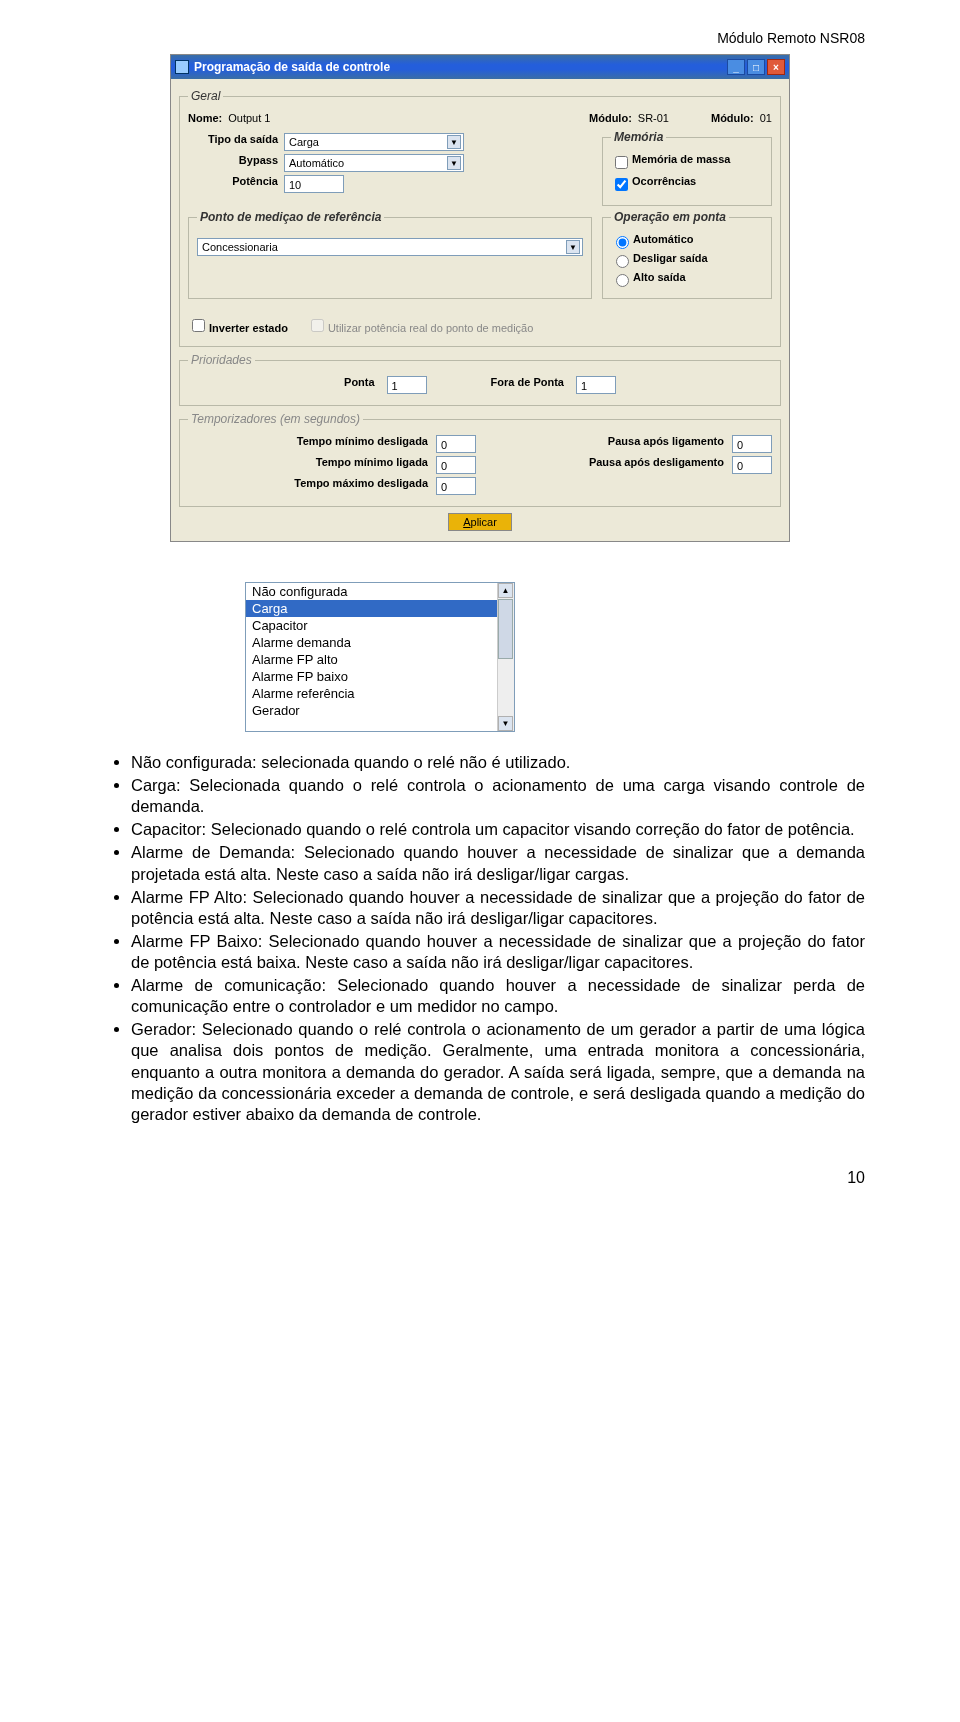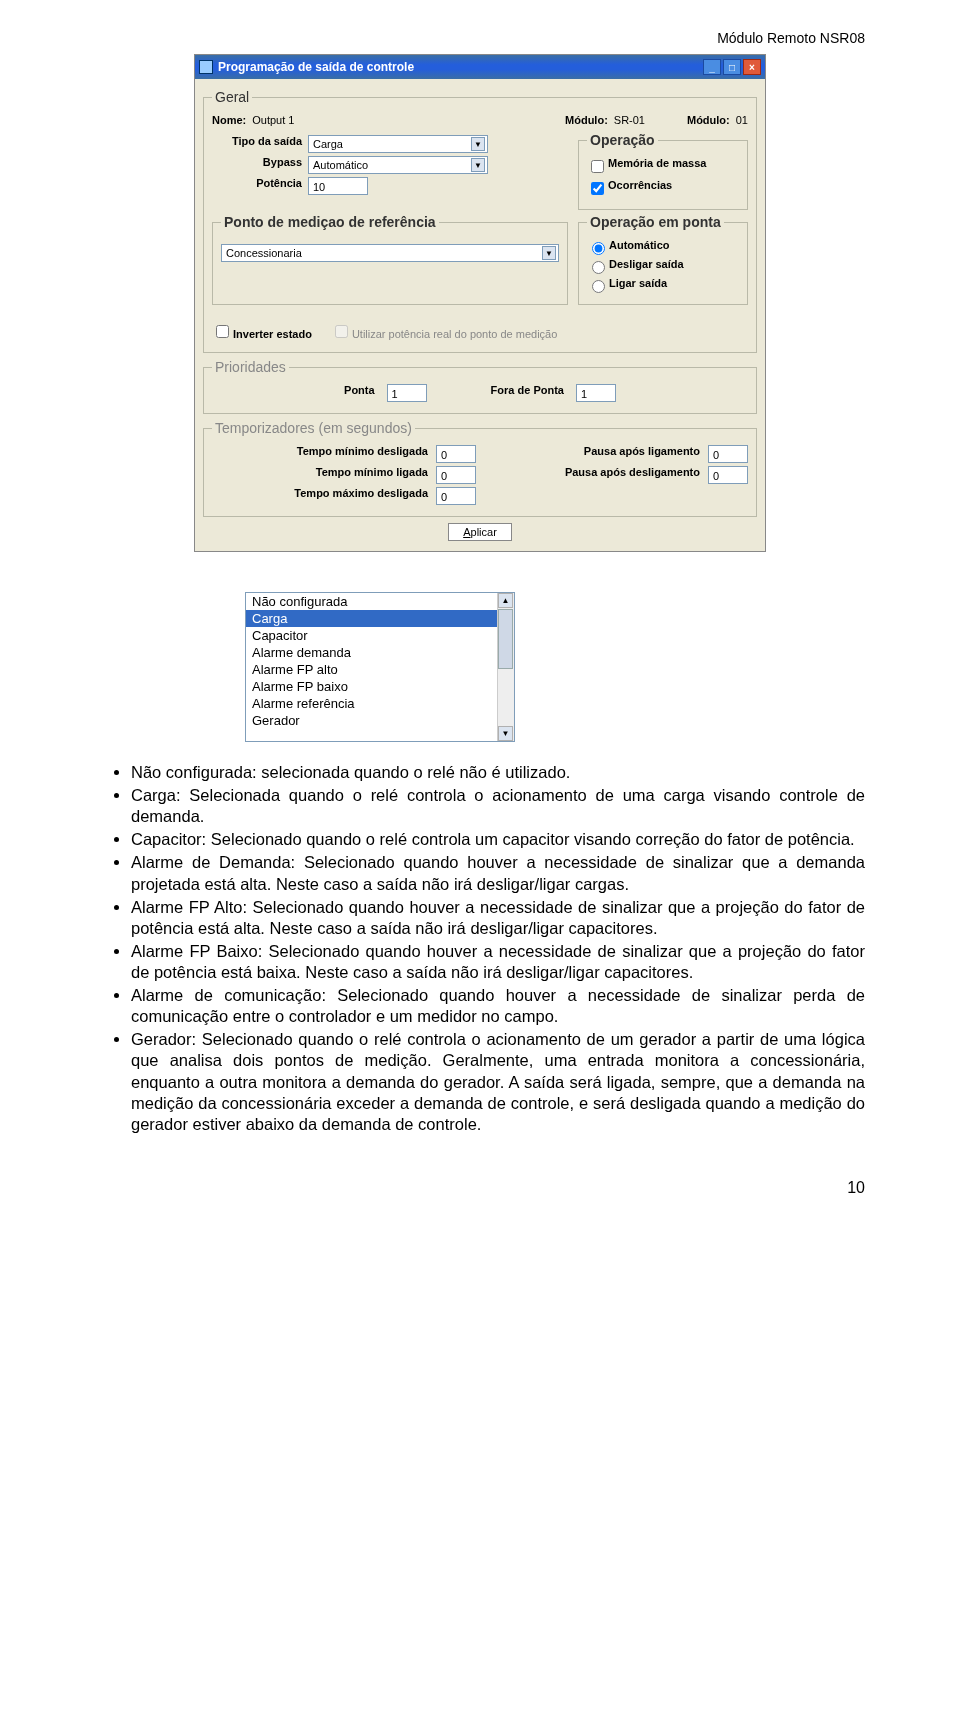--- a/index.html
+++ b/index.html
@@ -21,7 +21,7 @@
   
   .win-wrap {
     margin: 0 auto 40px auto;
-    width: 572px;
+    width: 620px;
   }
   .winshadow {
     border: 1px solid #888;

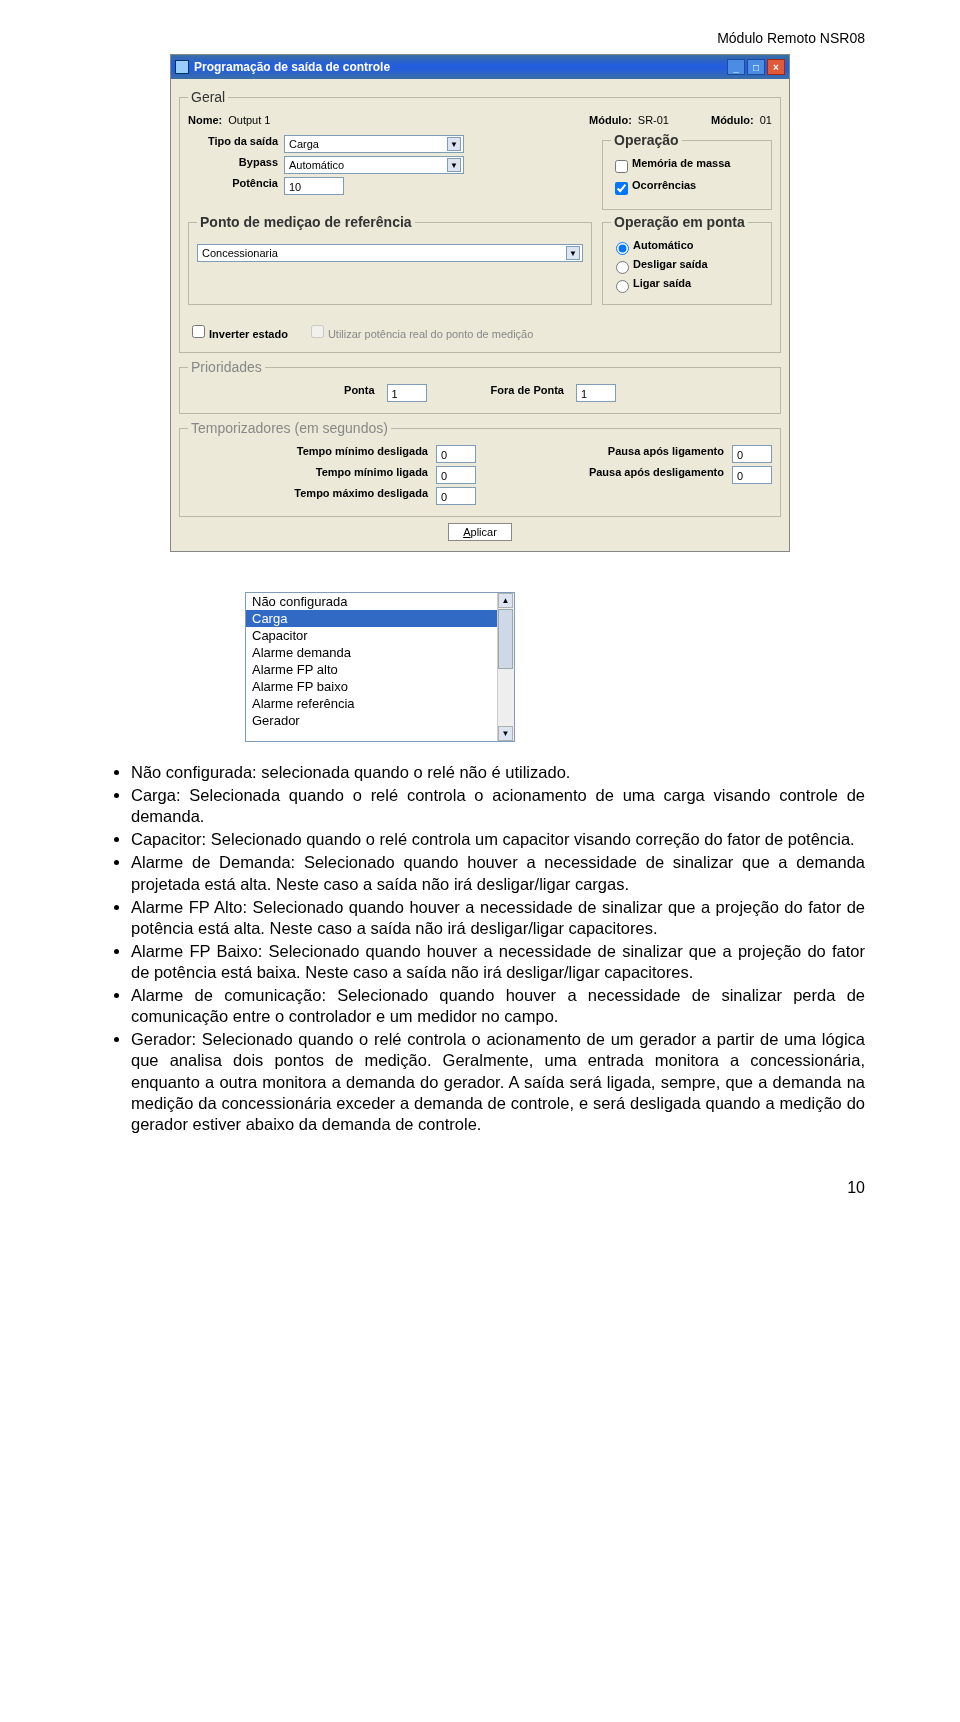--- a/index.html
+++ b/index.html
@@ -60,9 +60,10 @@
     padding: 6px 8px 8px 8px;
   }
   legend {
-    font-size: 14px;
+    font-size: 12px;
     padding: 0 3px;
     color:#333;
+    font-style:italic;
   }
   .row { display:flex; align-items:flex-start; margin:3px 0; }
   .lbl { font-weight:bold; }

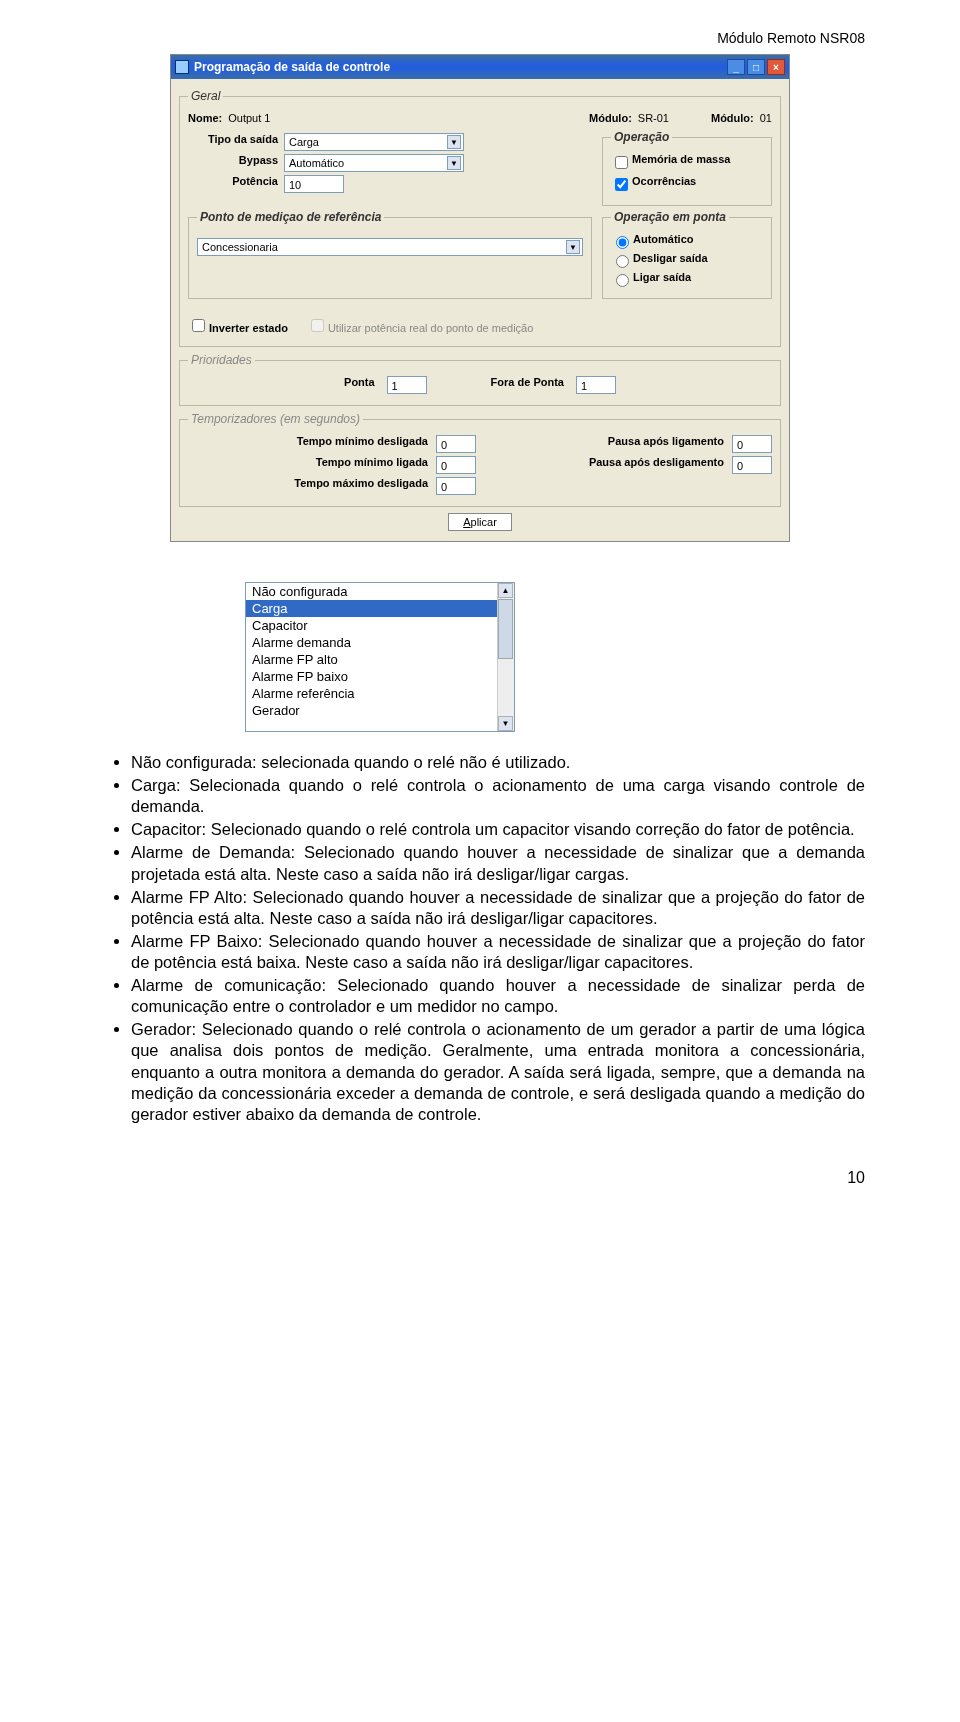--- a/index.html
+++ b/index.html
@@ -168,7 +168,7 @@
               </div>
             </div>
             <fieldset style="width:170px;margin:0;">
-              <legend class="lbl">Operação</legend>
+              <legend class="lbl">Memória</legend>
               <div class="row">
                 <input type="checkbox" class="chk" style="">
                 <span class="lbl">Memória de massa</span>

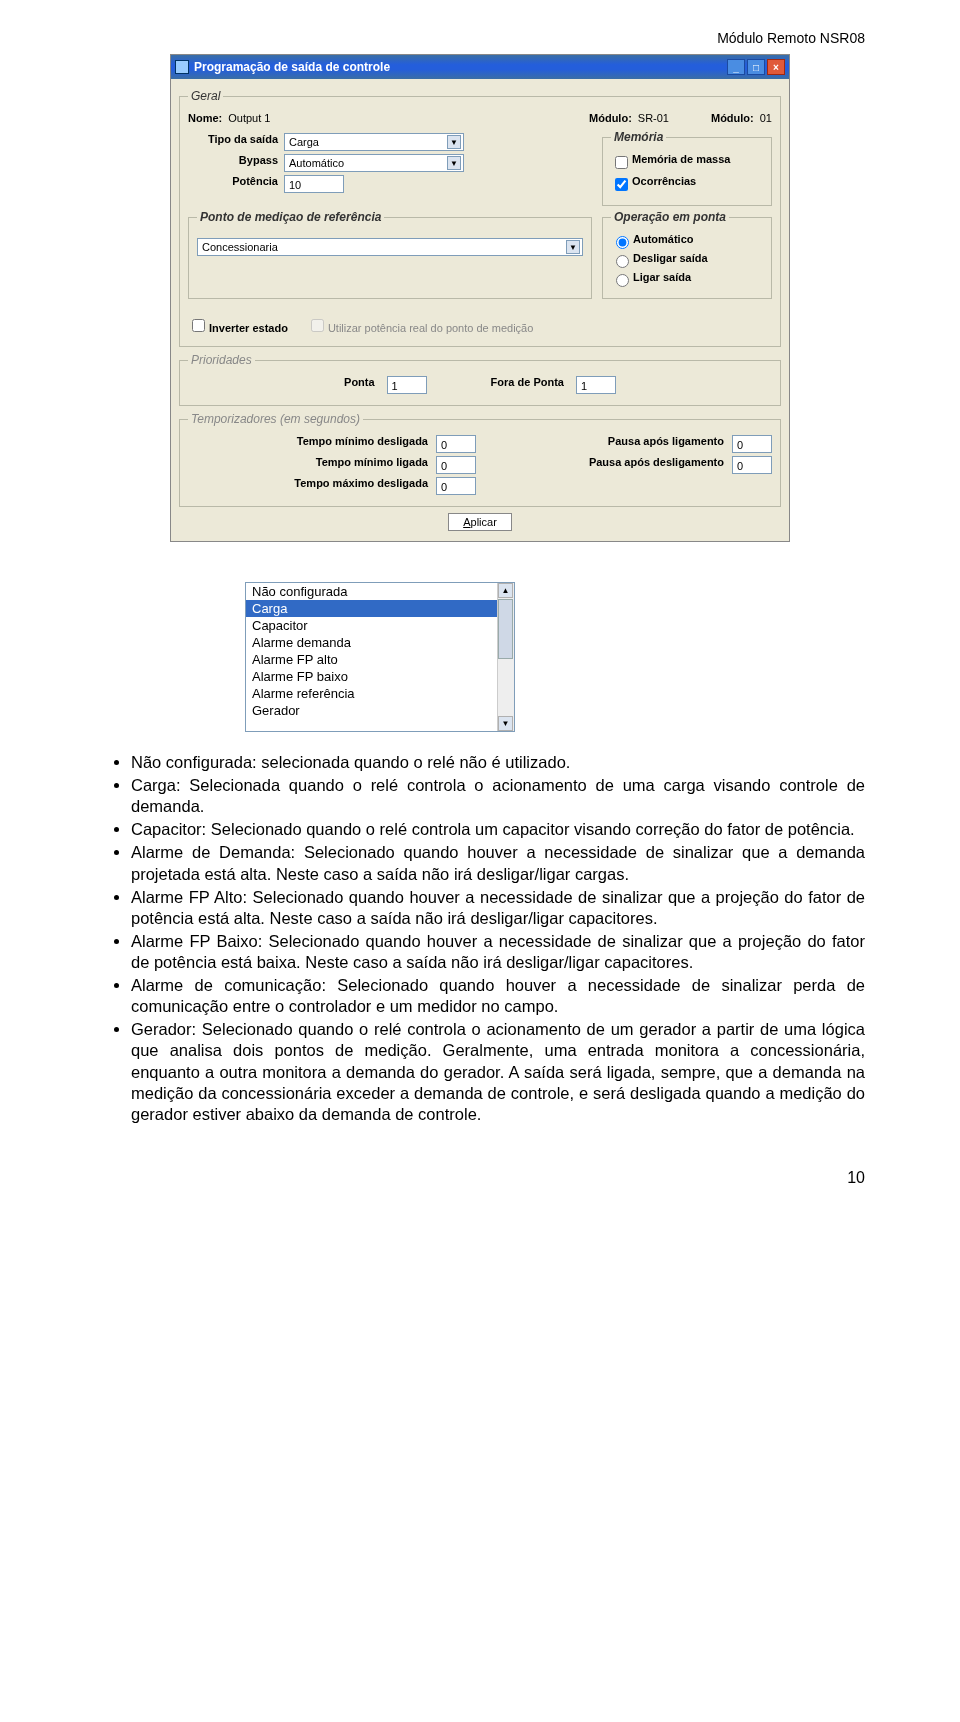--- a/index.html
+++ b/index.html
@@ -202,7 +202,7 @@
                 </div>
               <div class="row">
                   <input type="radio" class="rad" name="op" style="">
-                  <span class="lbl">Ligar saída</span>
+                  <span class="lbl">Alto saída</span>
                 </div>
             </fieldset>
           </div>

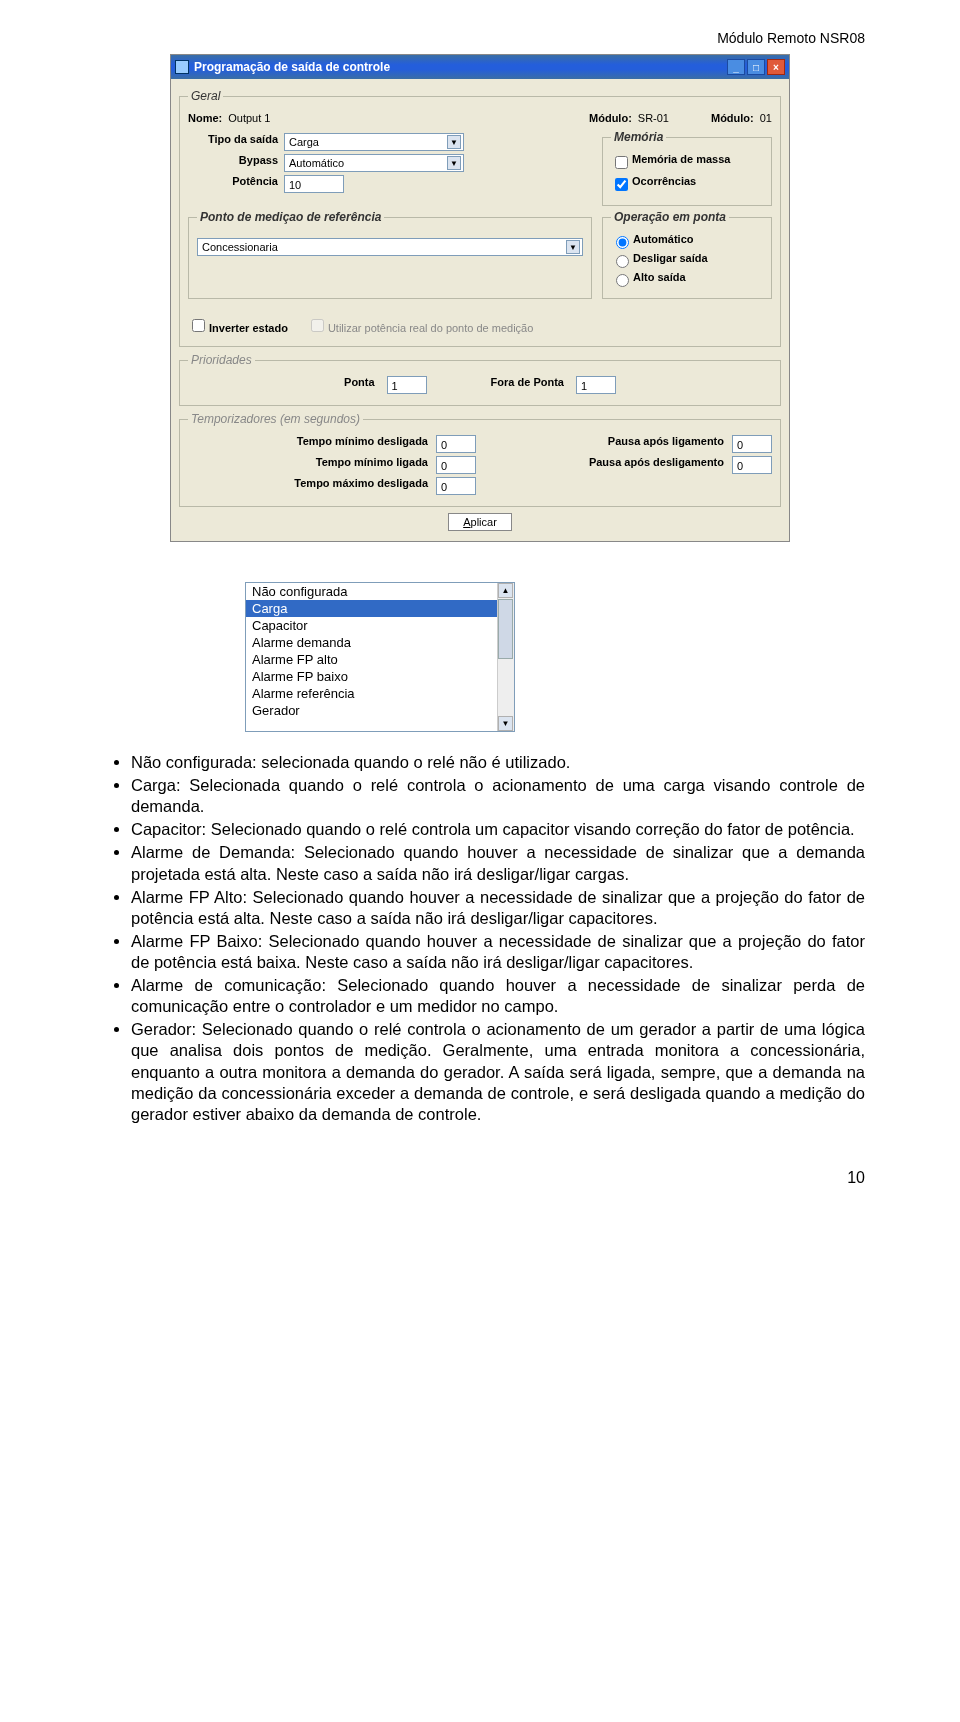--- a/index.html
+++ b/index.html
@@ -80,7 +80,7 @@
     display:flex;align-items:center;justify-content:center;font-size:8px;}
   .chk,.rad { margin-right:4px; }
   .btn {
-    border:1px solid #888;background:#ffffff;padding:2px 14px;font-size:11px;
+    border:1px solid #888;background:#eab308;padding:2px 14px;font-size:11px;
   }
   .dim{color:#888;}
   

